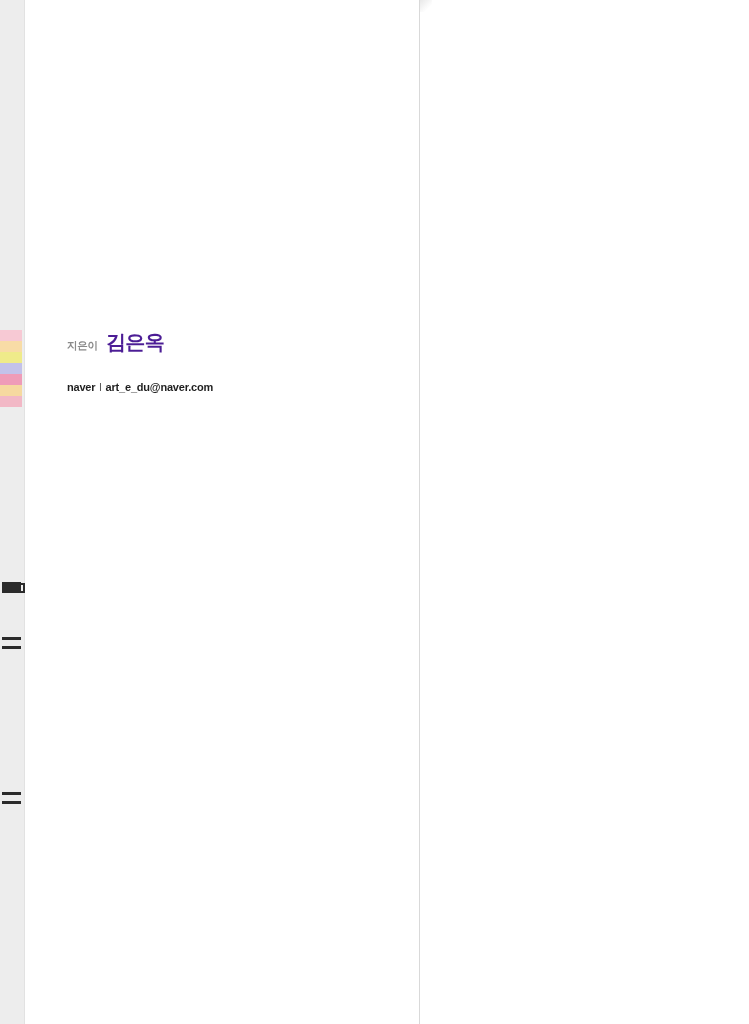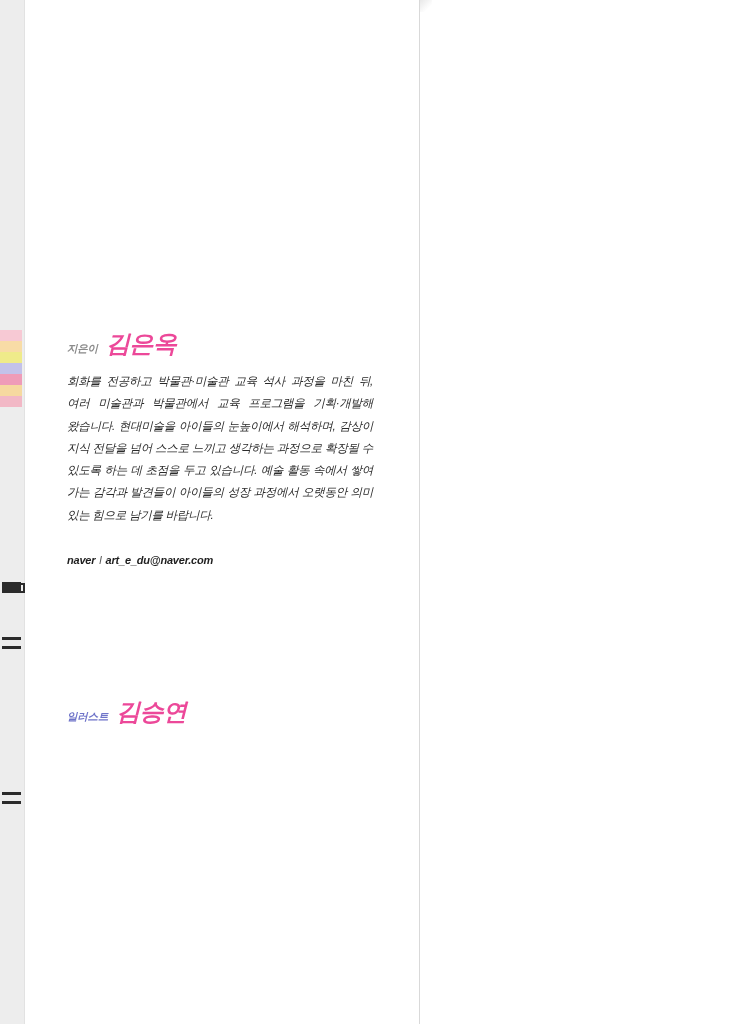--- a/index.html
+++ b/index.html
@@ -99,7 +99,7 @@
     width: 306px;
   }
 
-  .bio-block { position: absolute; width: 306px; font-style: italic; }
+  .bio-block { position: absolute; width: 306px; }
   #bio-author { top: 332px; }
   #bio-illustrator { top: 700px; }
 

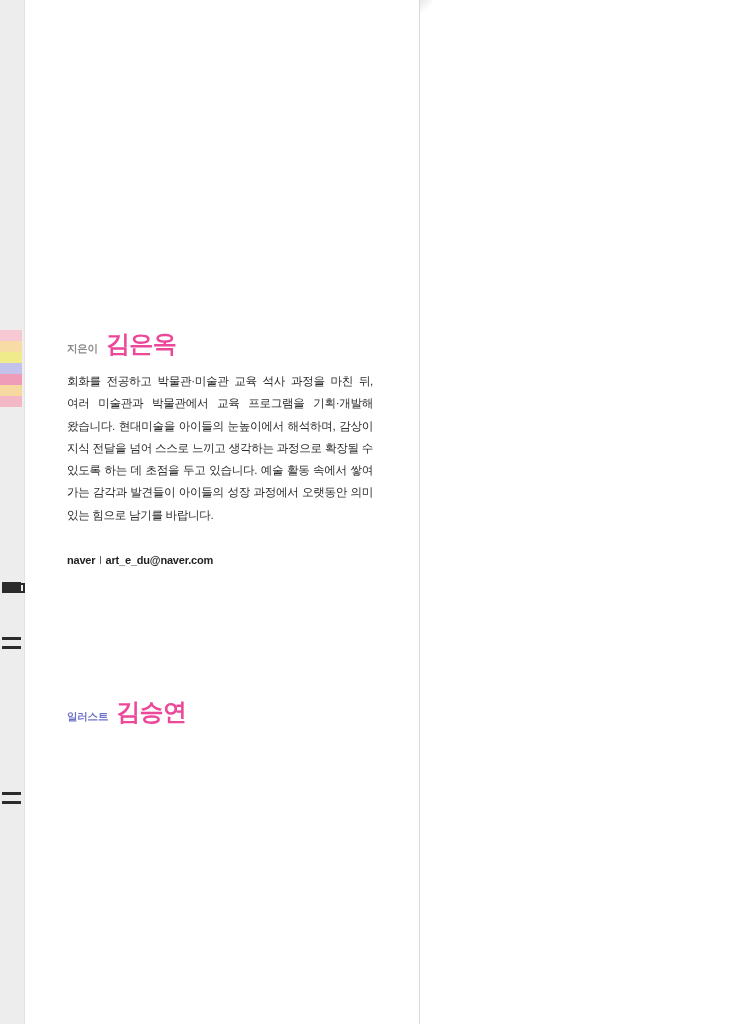--- a/index.html
+++ b/index.html
@@ -118,10 +118,10 @@
   }
   .role.gray { color: #8a8a8a; }
   .person-name {
-    font-size: 24px;
+    font-size: 20px;
     font-weight: 700;
     letter-spacing: -0.6px;
-    color: #ec4899;
+    color: #4c1d95;
     line-height: 1;
   }
 

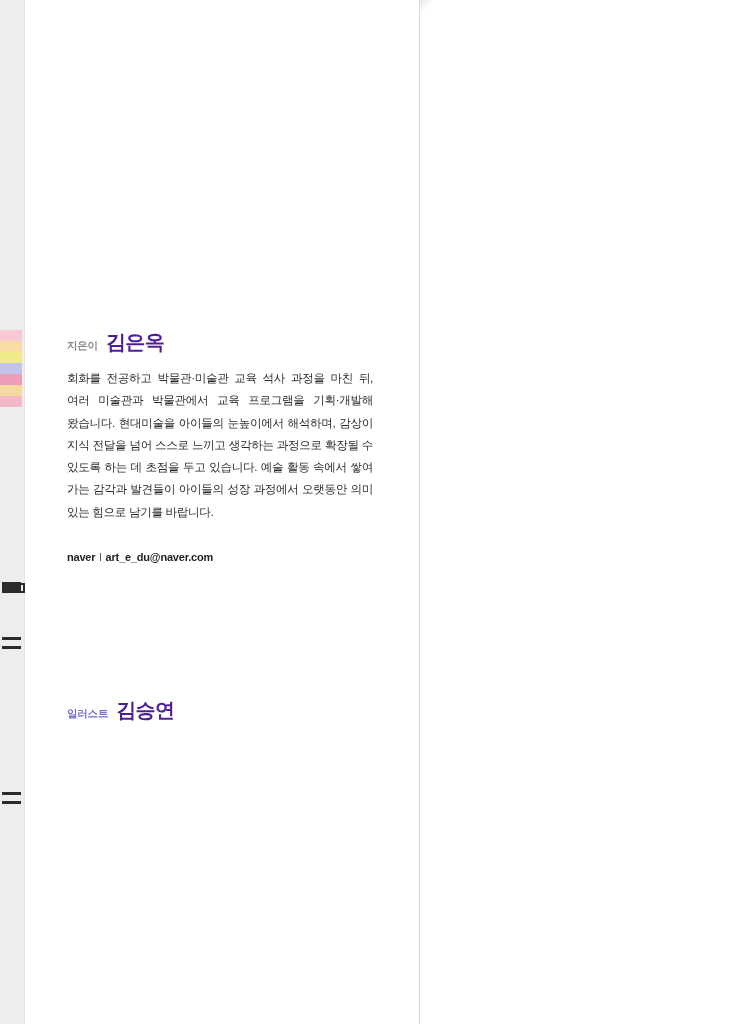--- a/index.html
+++ b/index.html
@@ -182,7 +182,6 @@
         <span class="role gray">지은이</span>
         <span class="person-name">김은옥</span>
       </div>
-      <p class="bio-text">회화를 전공하고 박물관·미술관 교육 석사 과정을 마친 뒤, 여러 미술관과 박물관에서 교육 프로그램을 기획·개발해 왔습니다. 현대미술을 아이들의 눈높이에서 해석하며, 감상이 지식 전달을 넘어 스스로 느끼고 생각하는 과정으로 확장될 수 있도록 하는 데 초점을 두고 있습니다. 예술 활동 속에서 쌓여 가는 감각과 발견들이 아이들의 성장 과정에서 오랫동안 의미 있는 힘으로 남기를 바랍니다.</p>
       <div class="contact">
         <span>naver</span><span class="sep">l</span><span class="value">art_e_du@naver.com</span>
       </div>

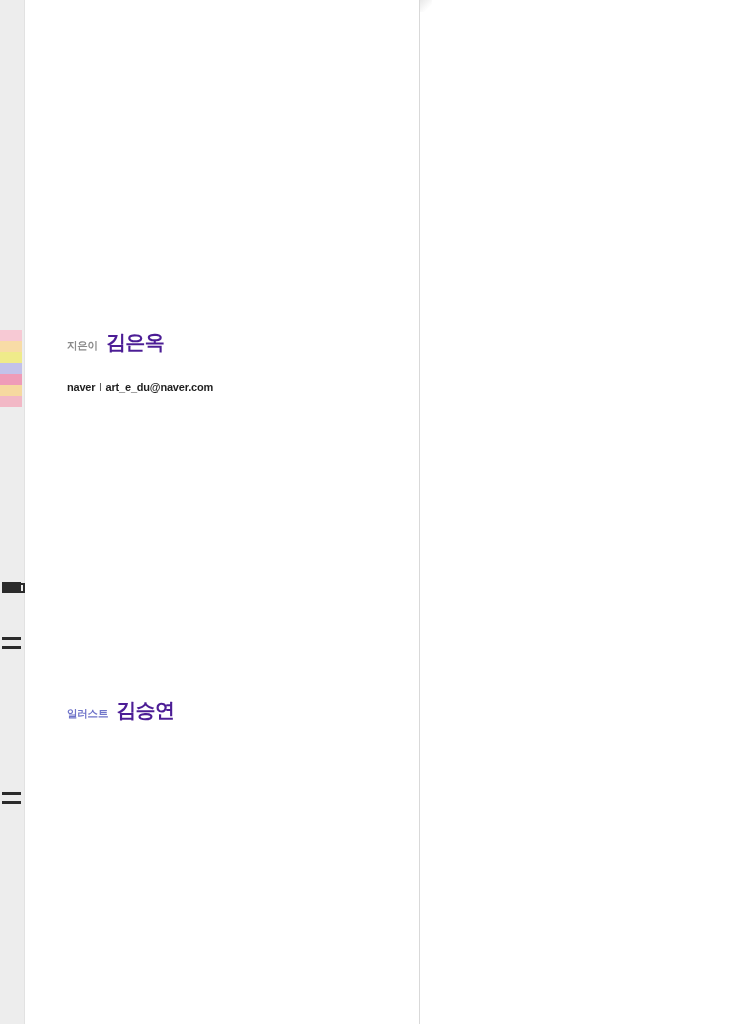--- a/index.html
+++ b/index.html
@@ -188,10 +188,6 @@
     </section>
 
     <section class="bio-block" id="bio-illustrator">
-      <div class="name-line">
-        <span class="role">일러스트</span>
-        <span class="person-name">김승연</span>
-      </div>
     </section>
 
   </div>

